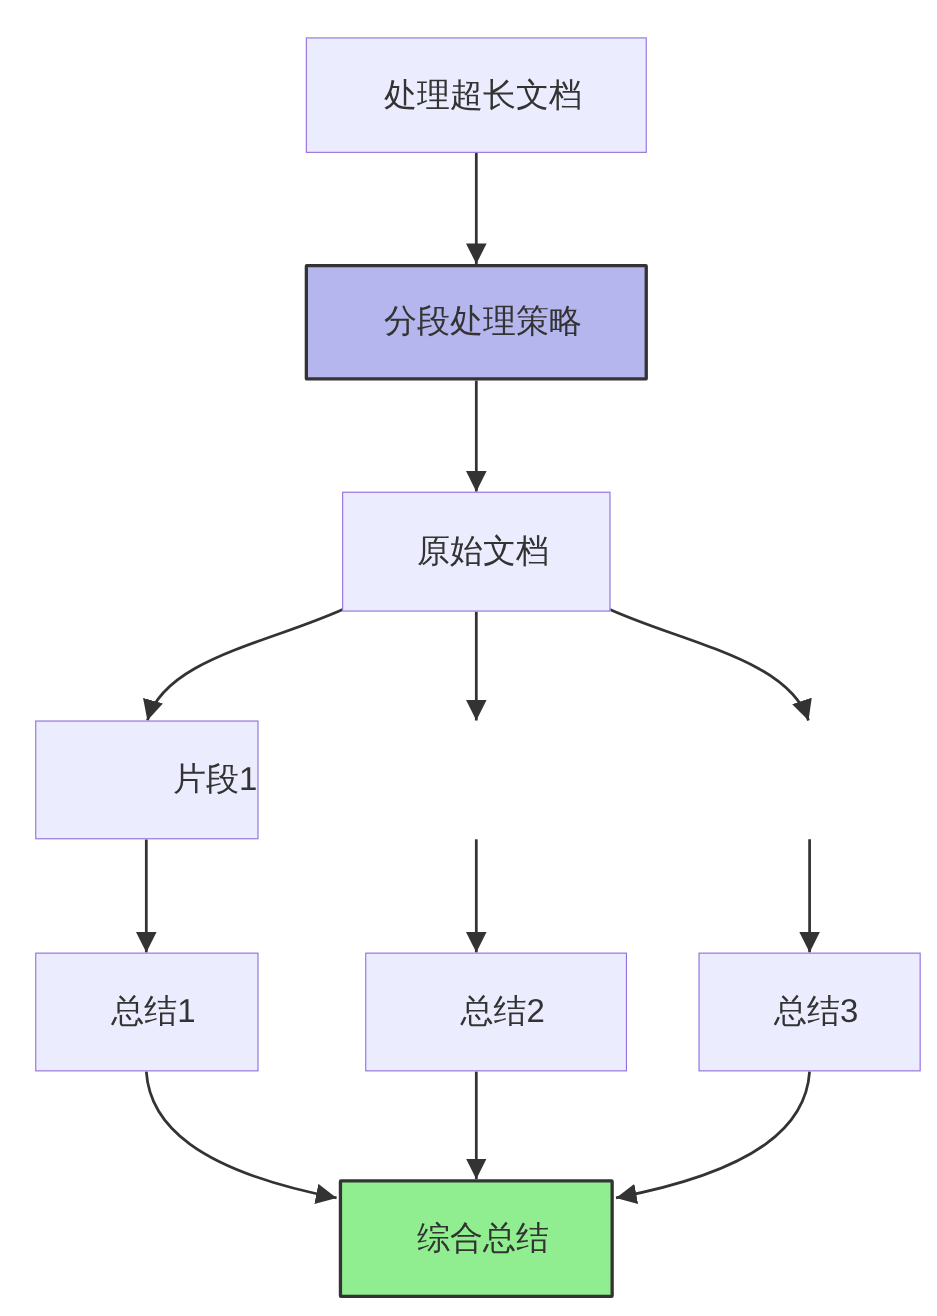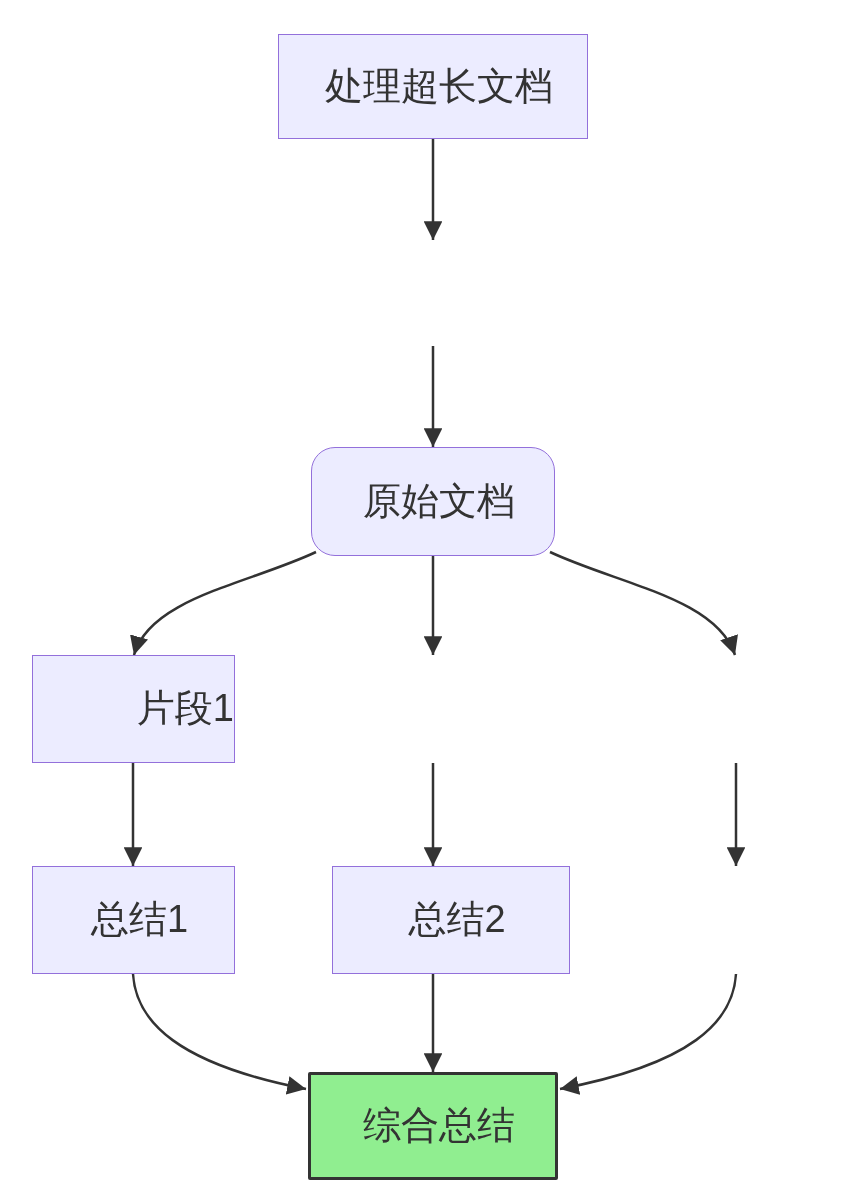--- a/index.html
+++ b/index.html
@@ -24,7 +24,7 @@
     background: var(--node-fill, #ECECFF);
     border: 1.5px solid var(--node-border, #9370DB);
     color: var(--text, #333333);
-    font-size: 38px;
+    font-size: 30px;
     line-height: 1.2;
     white-space: nowrap;
     padding-left: 12px;

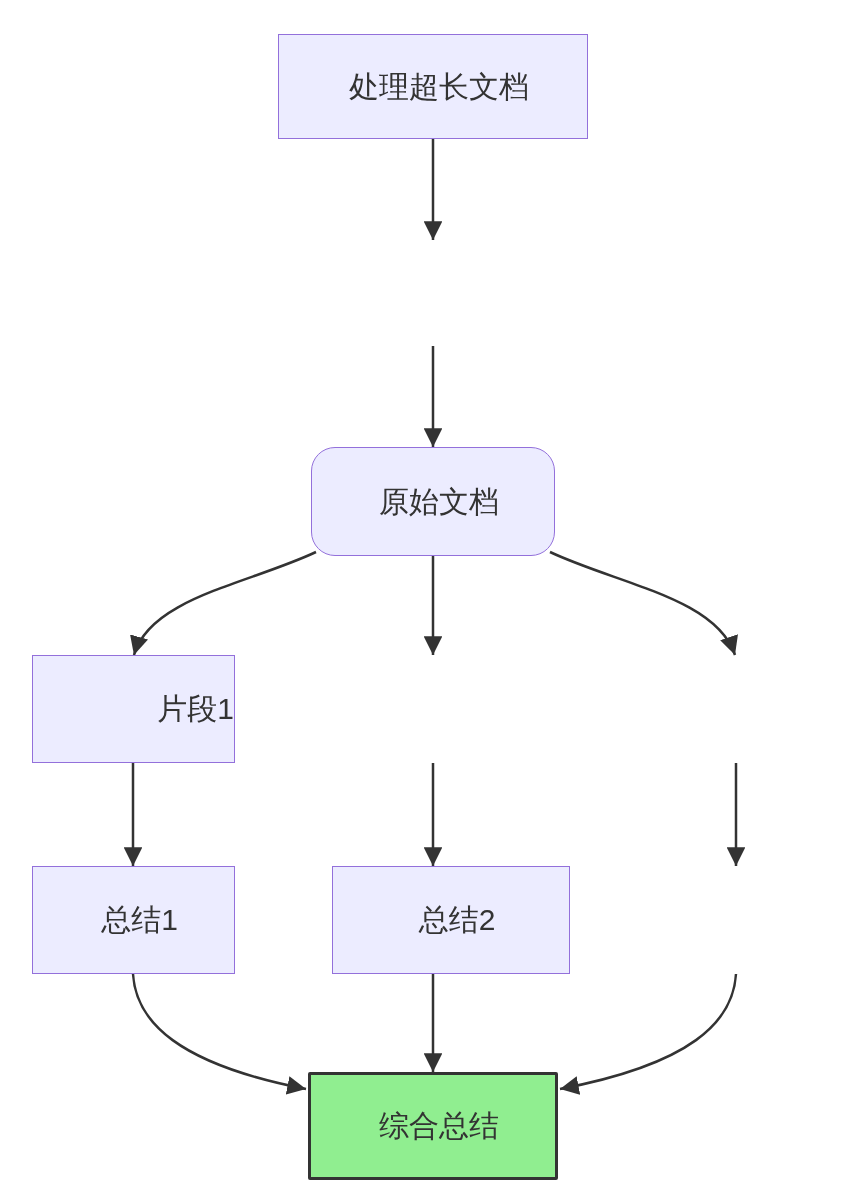--- a/index.html
+++ b/index.html
@@ -81,6 +81,9 @@
     <span class="node-label">处理超长文档</span>
   </div>
 
+  <div class="node node--emphasis" id="n-strategy">
+    <span class="node-label">分段处理策略</span>
+  </div>
 
   <div class="node" id="n-original">
     <span class="node-label">原始文档</span>

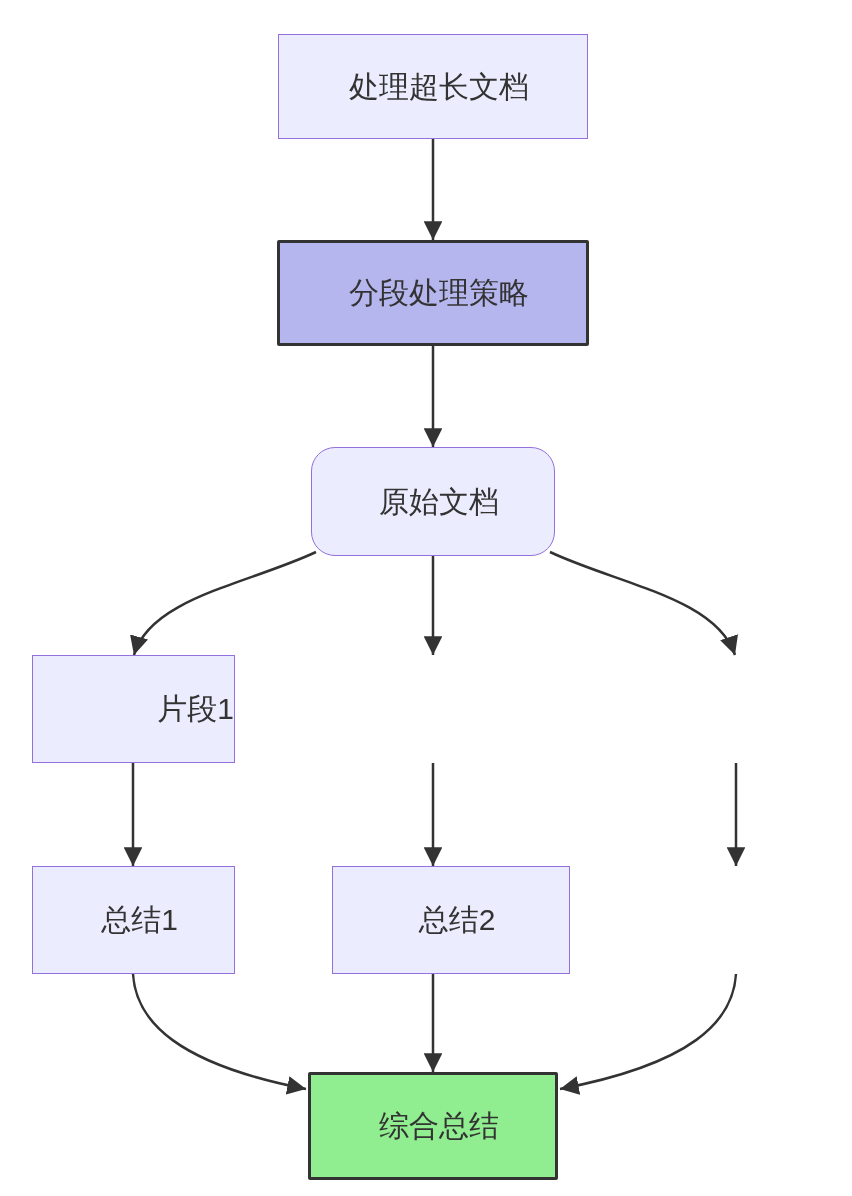--- a/index.html
+++ b/index.html
@@ -43,7 +43,7 @@
 
   #n-process   { left: 278px; top: 34px;   width: 310px; height: 105px; }
   #n-strategy  { left: 277px; top: 240px;  width: 312px; height: 106px; }
-  #n-original  { left: 311px; top: 447px;  width: 244px; height: 109px; border-radius: 24px; }
+  #n-original  { left: 311px; top: 447px;  width: 244px; height: 109px; }
   #n-frag1     { left: 32px;  top: 655px;  width: 203px; height: 108px; justify-content: flex-end; }
   #n-frag2     { left: 332px; top: 655px;  width: 202px; height: 108px; }
   #n-frag3     { left: 635px; top: 655px;  width: 202px; height: 108px; }

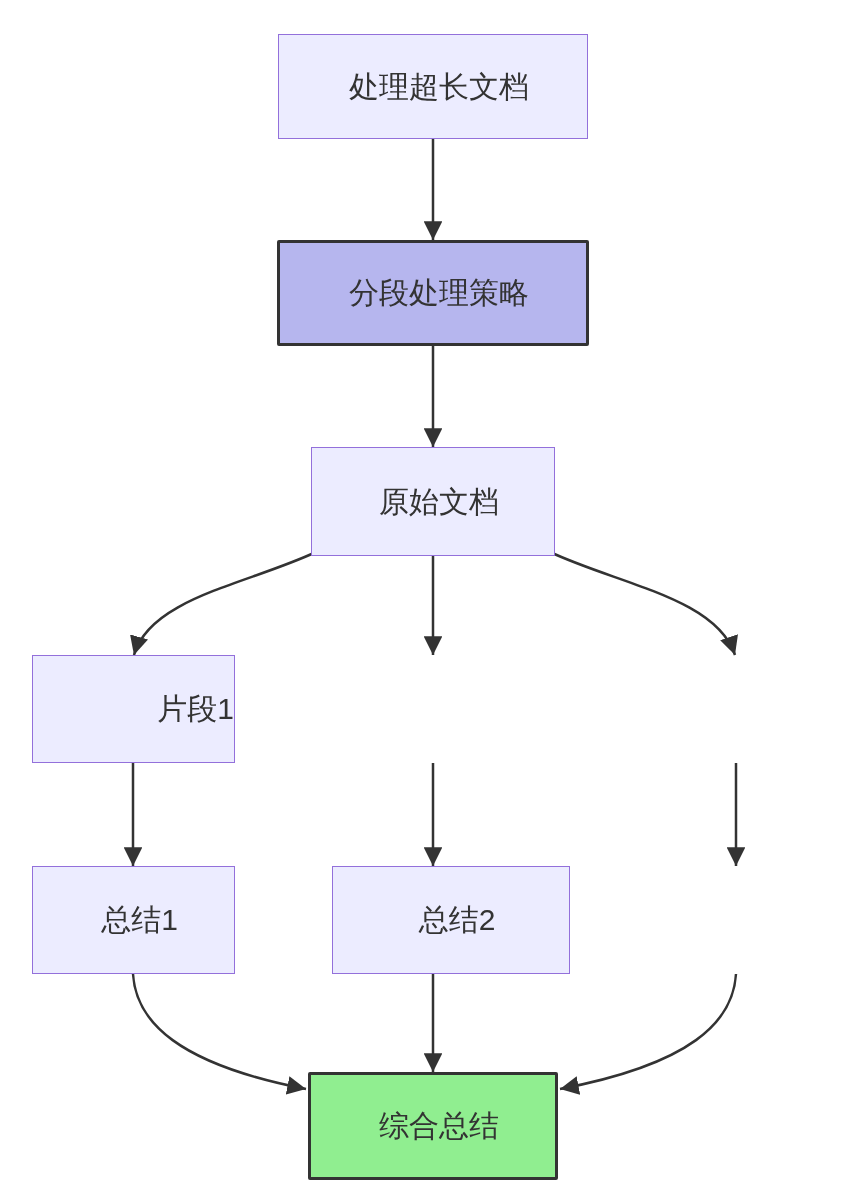--- a/index.html
+++ b/index.html
@@ -103,6 +103,9 @@
     <span class="node-label">总结2</span>
   </div>
 
+  <div class="node" id="n-sum3">
+    <span class="node-label">总结3</span>
+  </div>
 
   <div class="node node--final" id="n-final">
     <span class="node-label">综合总结</span>

